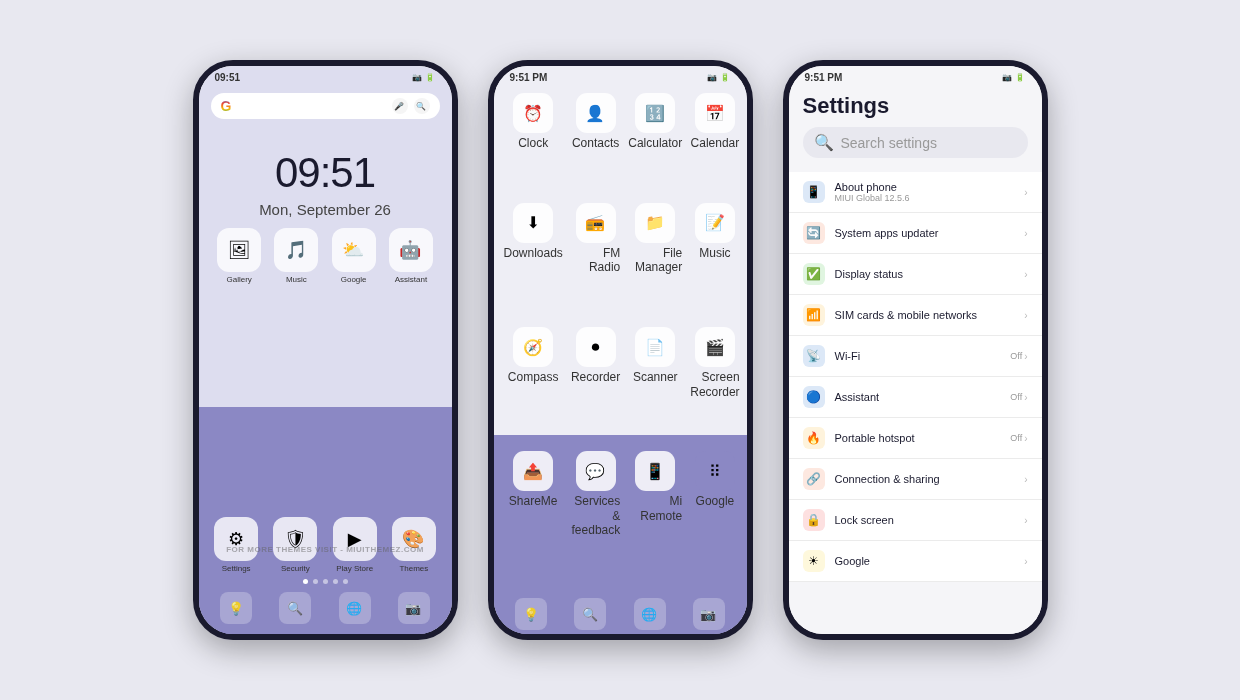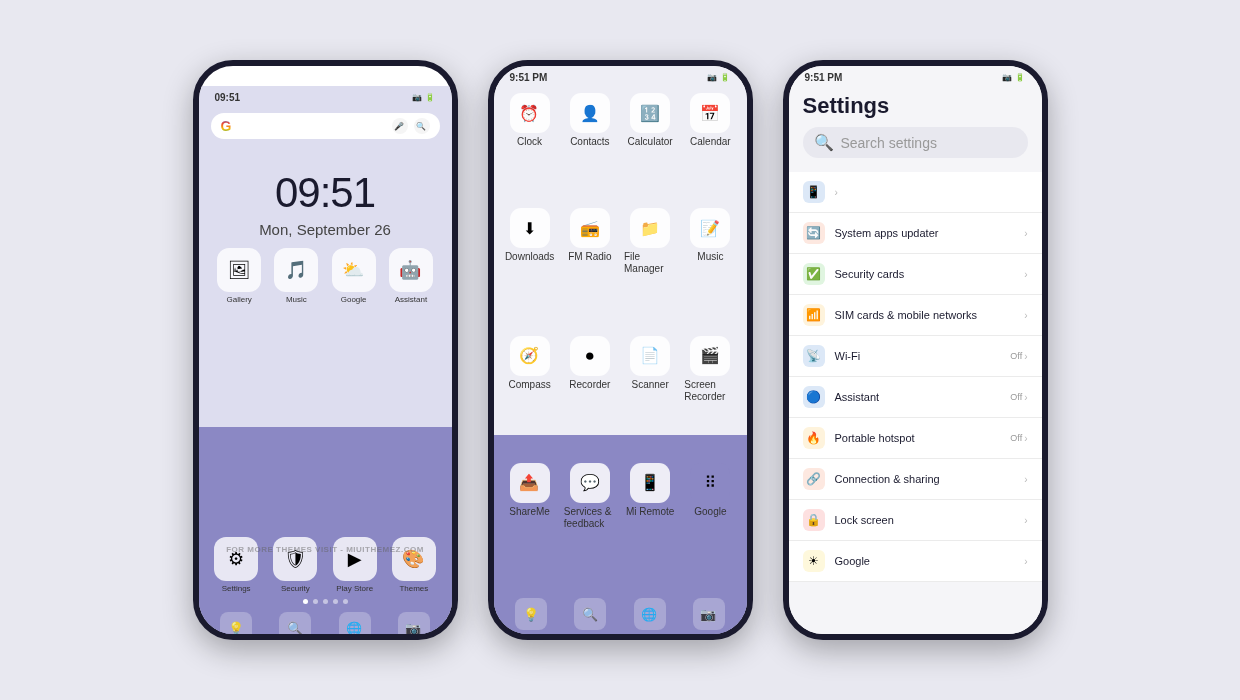--- a/index.html
+++ b/index.html
@@ -54,7 +54,6 @@
       flex: 1;
       display: flex;
       flex-direction: column;
-      margin-top: 20px;
     }
     .home-top {
       padding: 8px 12px 4px;

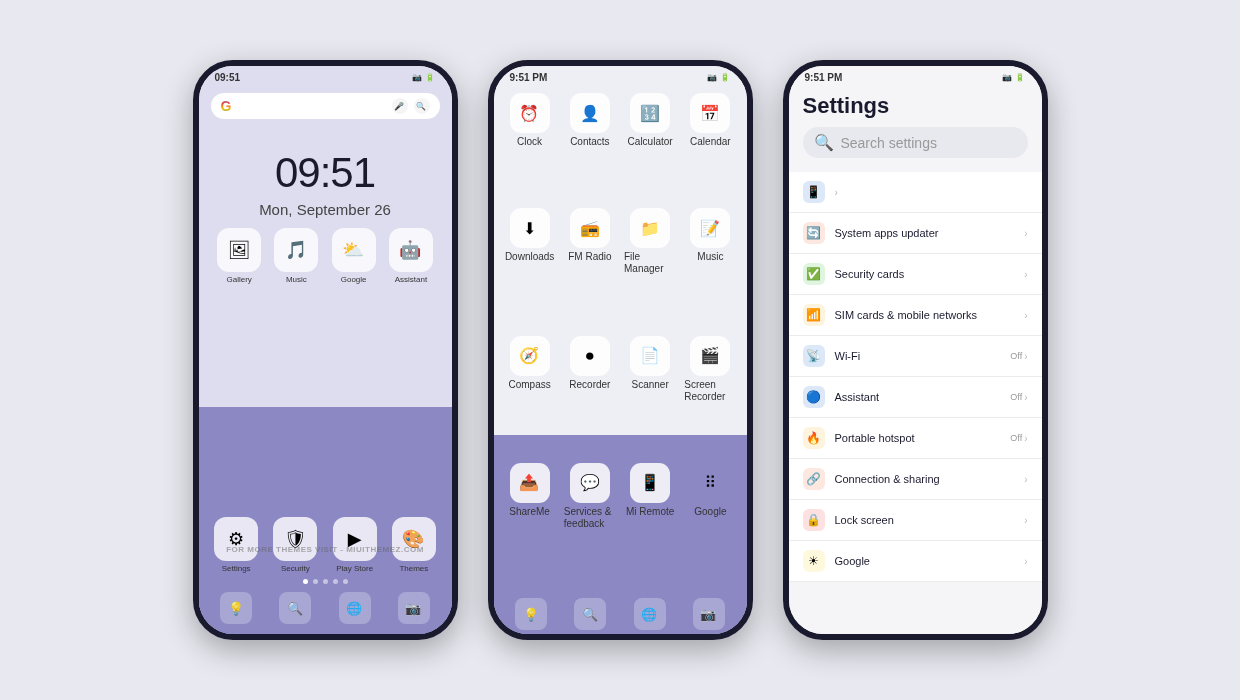--- a/index.html
+++ b/index.html
@@ -195,9 +195,9 @@
       font-size: 16px;
     }
     .drawer-label {
-      font-size: 10px;
+      font-size: 12px;
       color: #333;
-      text-align: left;
+      text-align: right;
       line-height: 1.2;
     }
     .drawer-bottom {

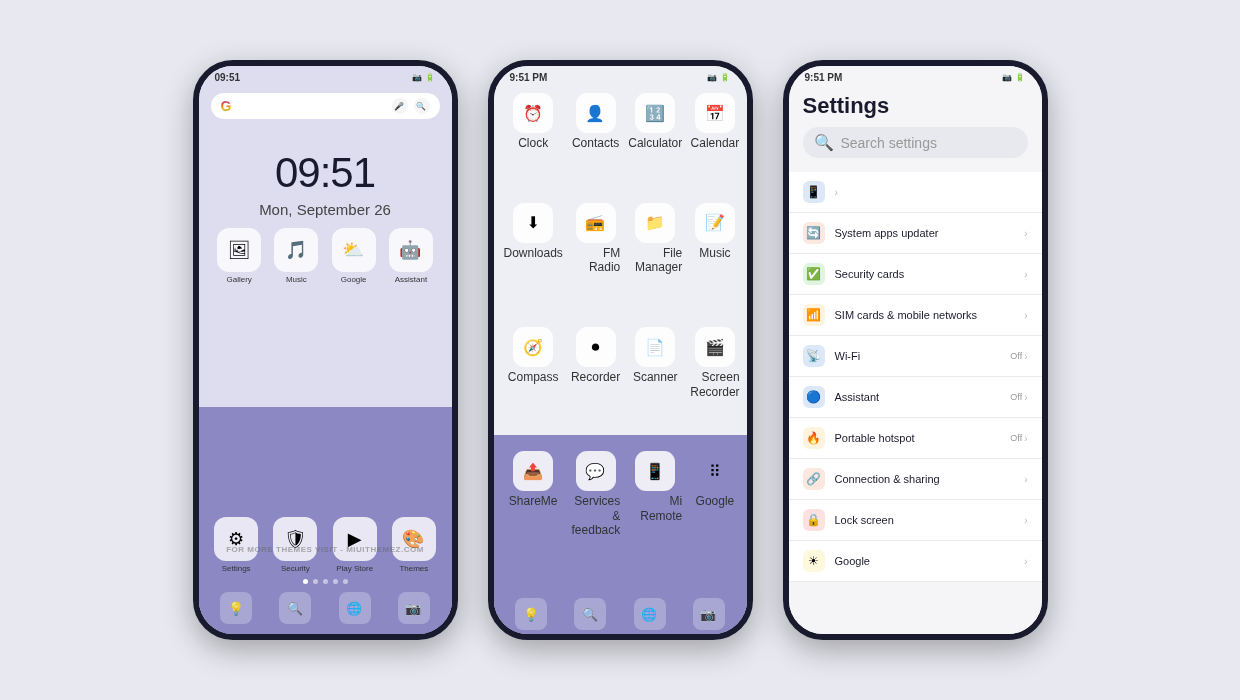--- a/index.html
+++ b/index.html
@@ -499,6 +499,10 @@
     <div class="settings-list">
       <div class="settings-item">
         <div class="settings-icon" style="background:#dce8f7;">📱</div>
+        <div class="settings-text">
+          <div class="settings-label">About phone</div>
+          <div class="settings-sublabel">MIUI Global 12.5.6</div>
+        </div>
         <div class="settings-right">
           <span class="chevron">›</span>
         </div>

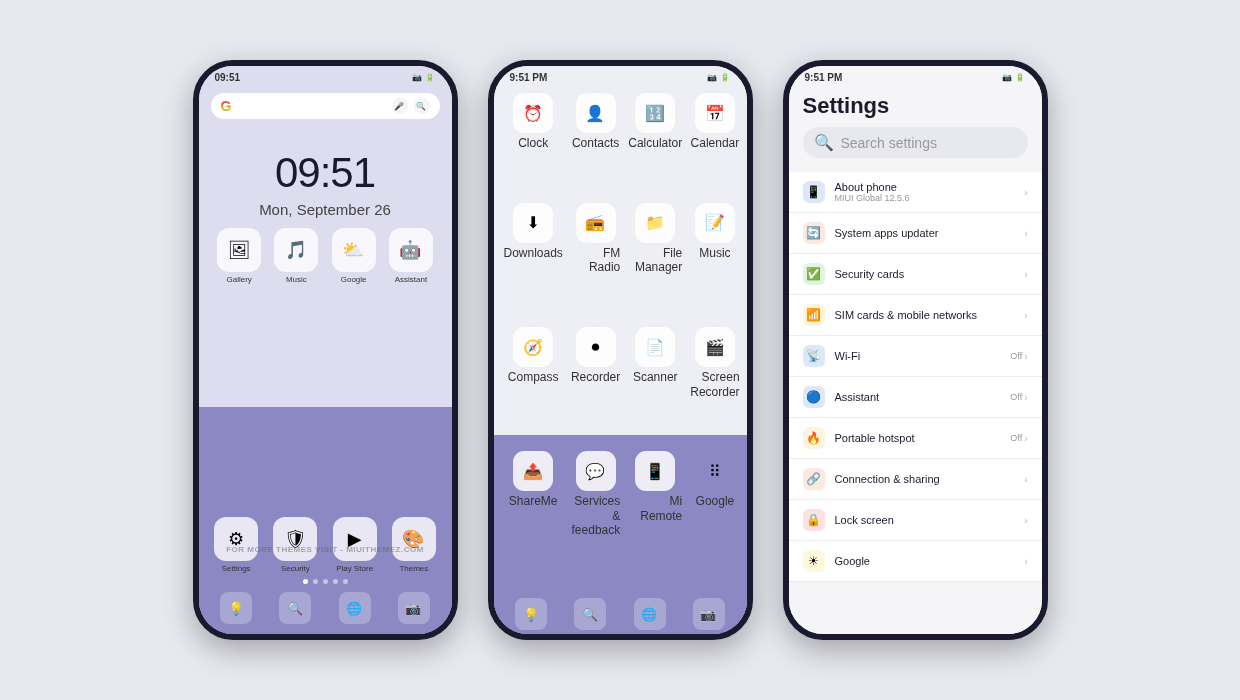--- a/index.html
+++ b/index.html
@@ -519,7 +519,7 @@
       <div class="settings-item">
         <div class="settings-icon" style="background:#e0f5e0;">✅</div>
         <div class="settings-text">
-          <div class="settings-label">Security cards</div>
+          <div class="settings-label">Display status</div>
         </div>
         <div class="settings-right">
           <span class="chevron">›</span>

